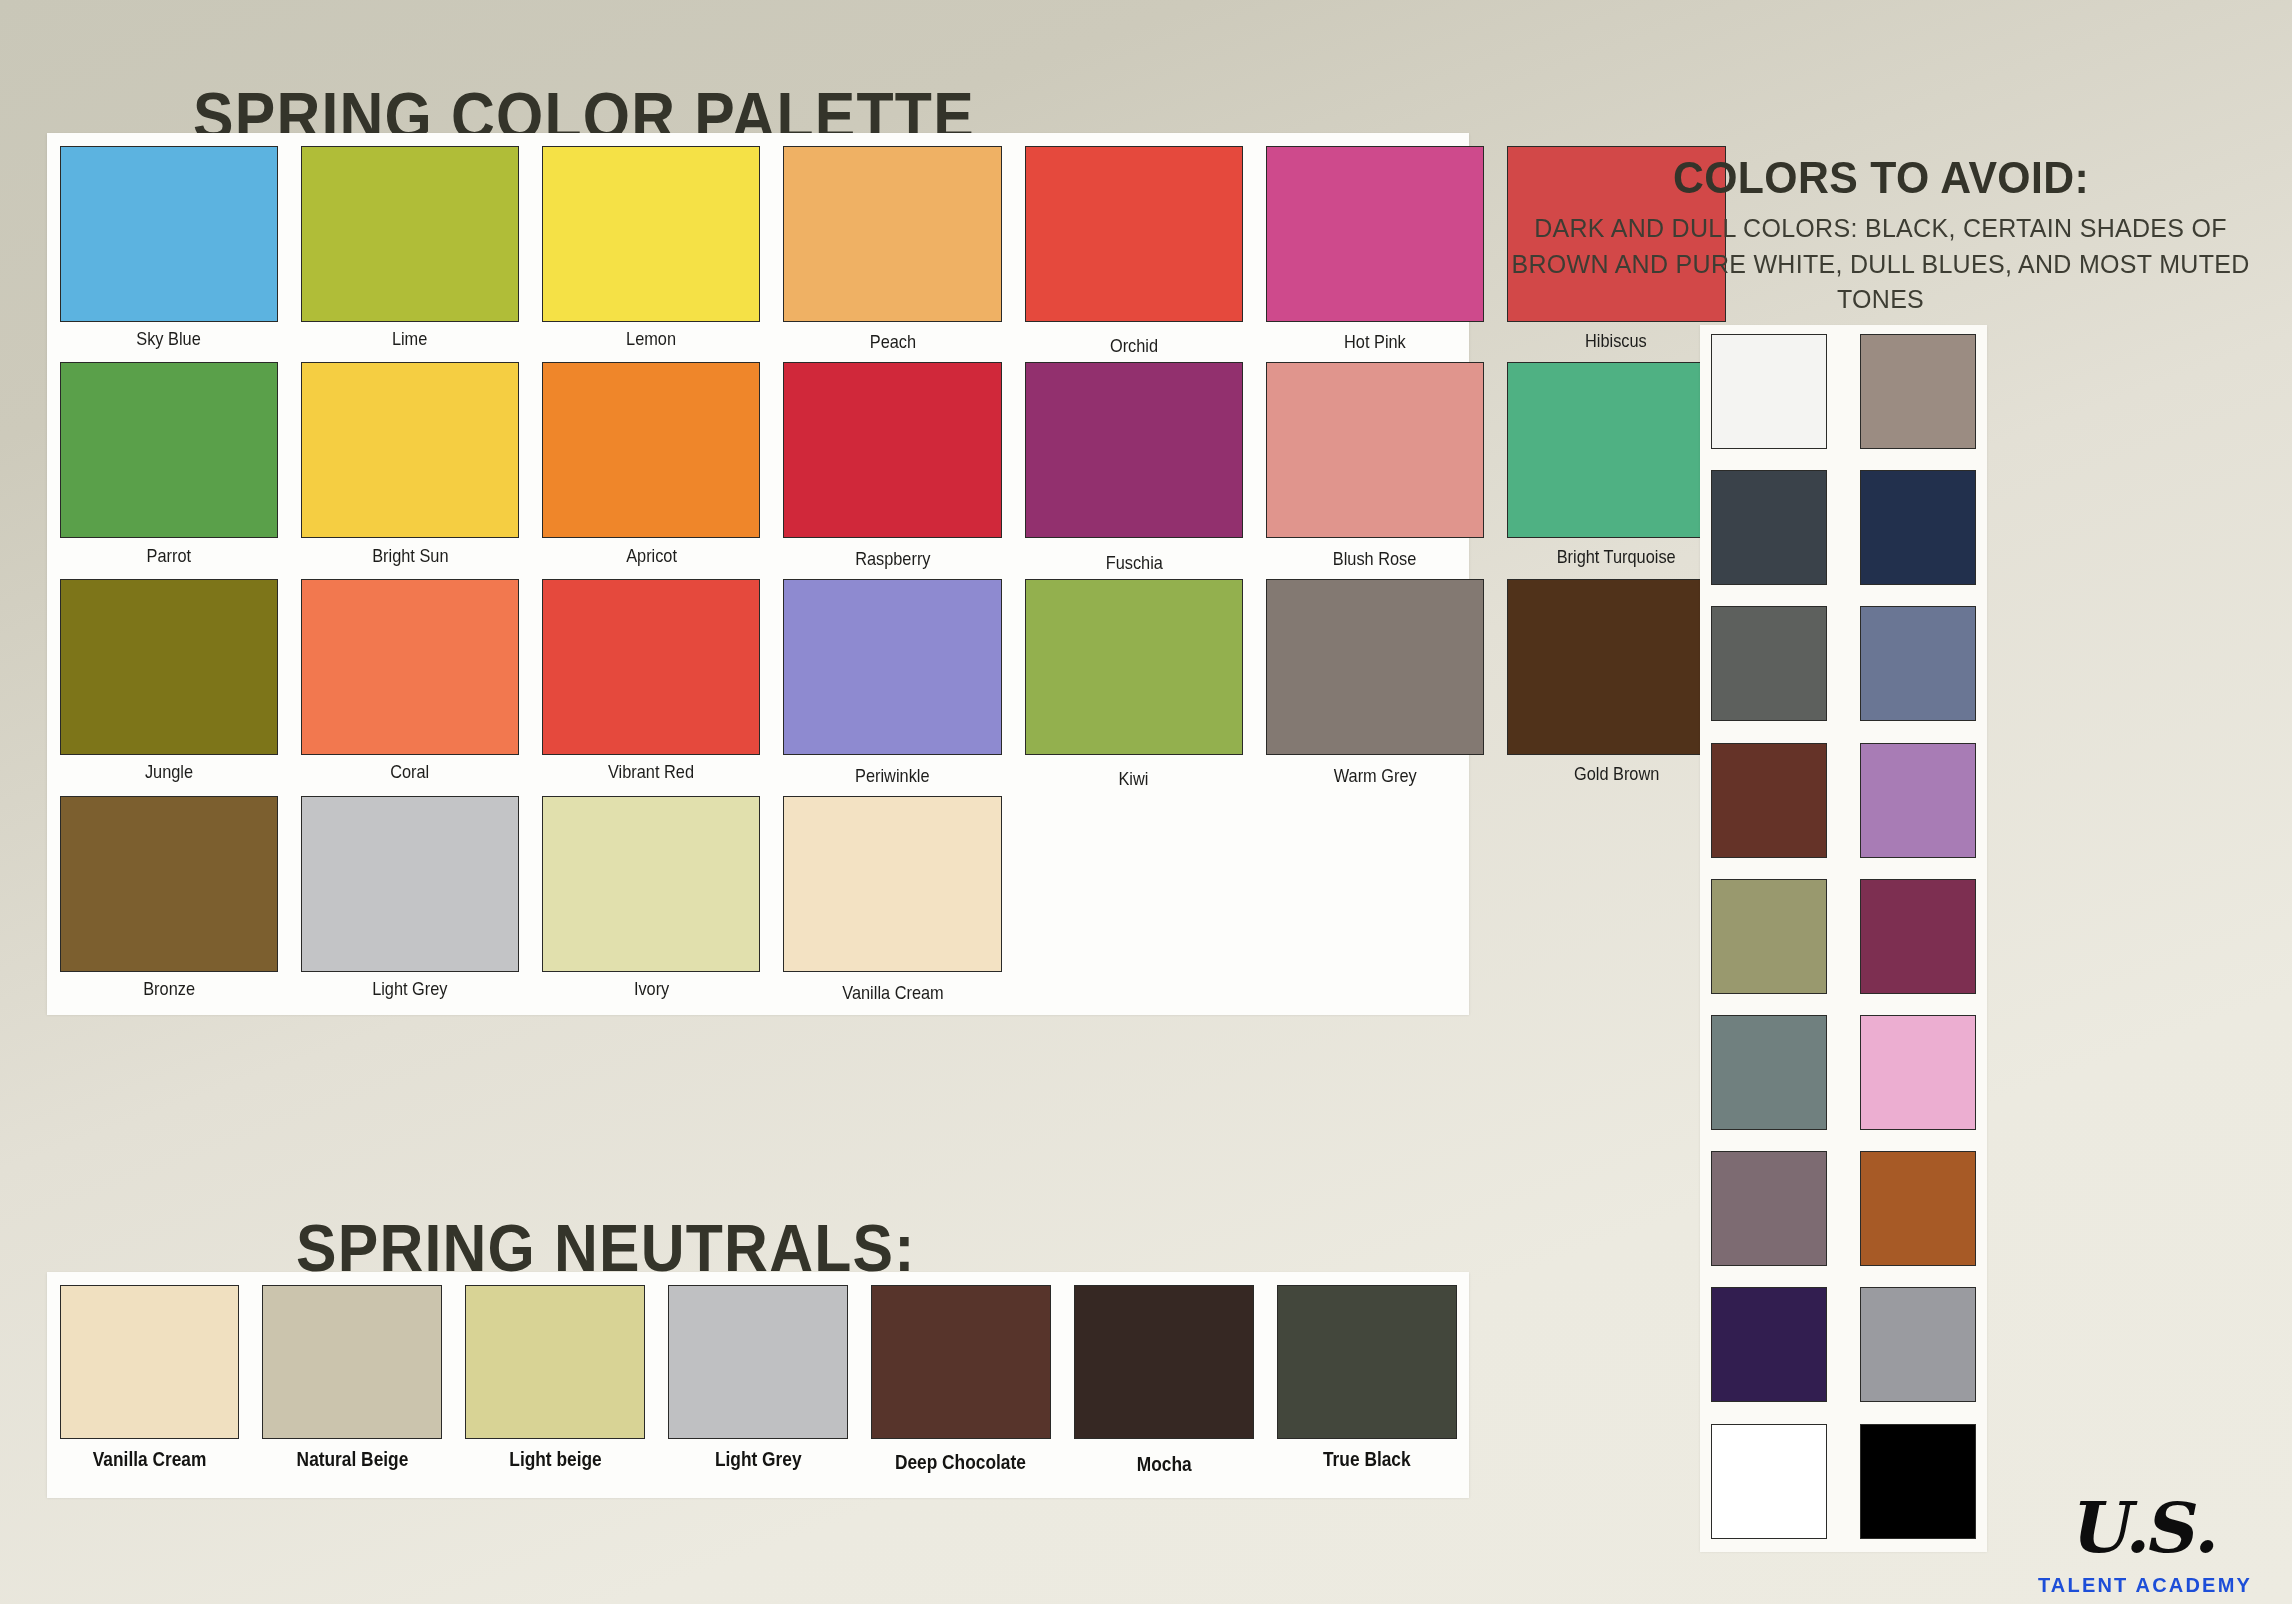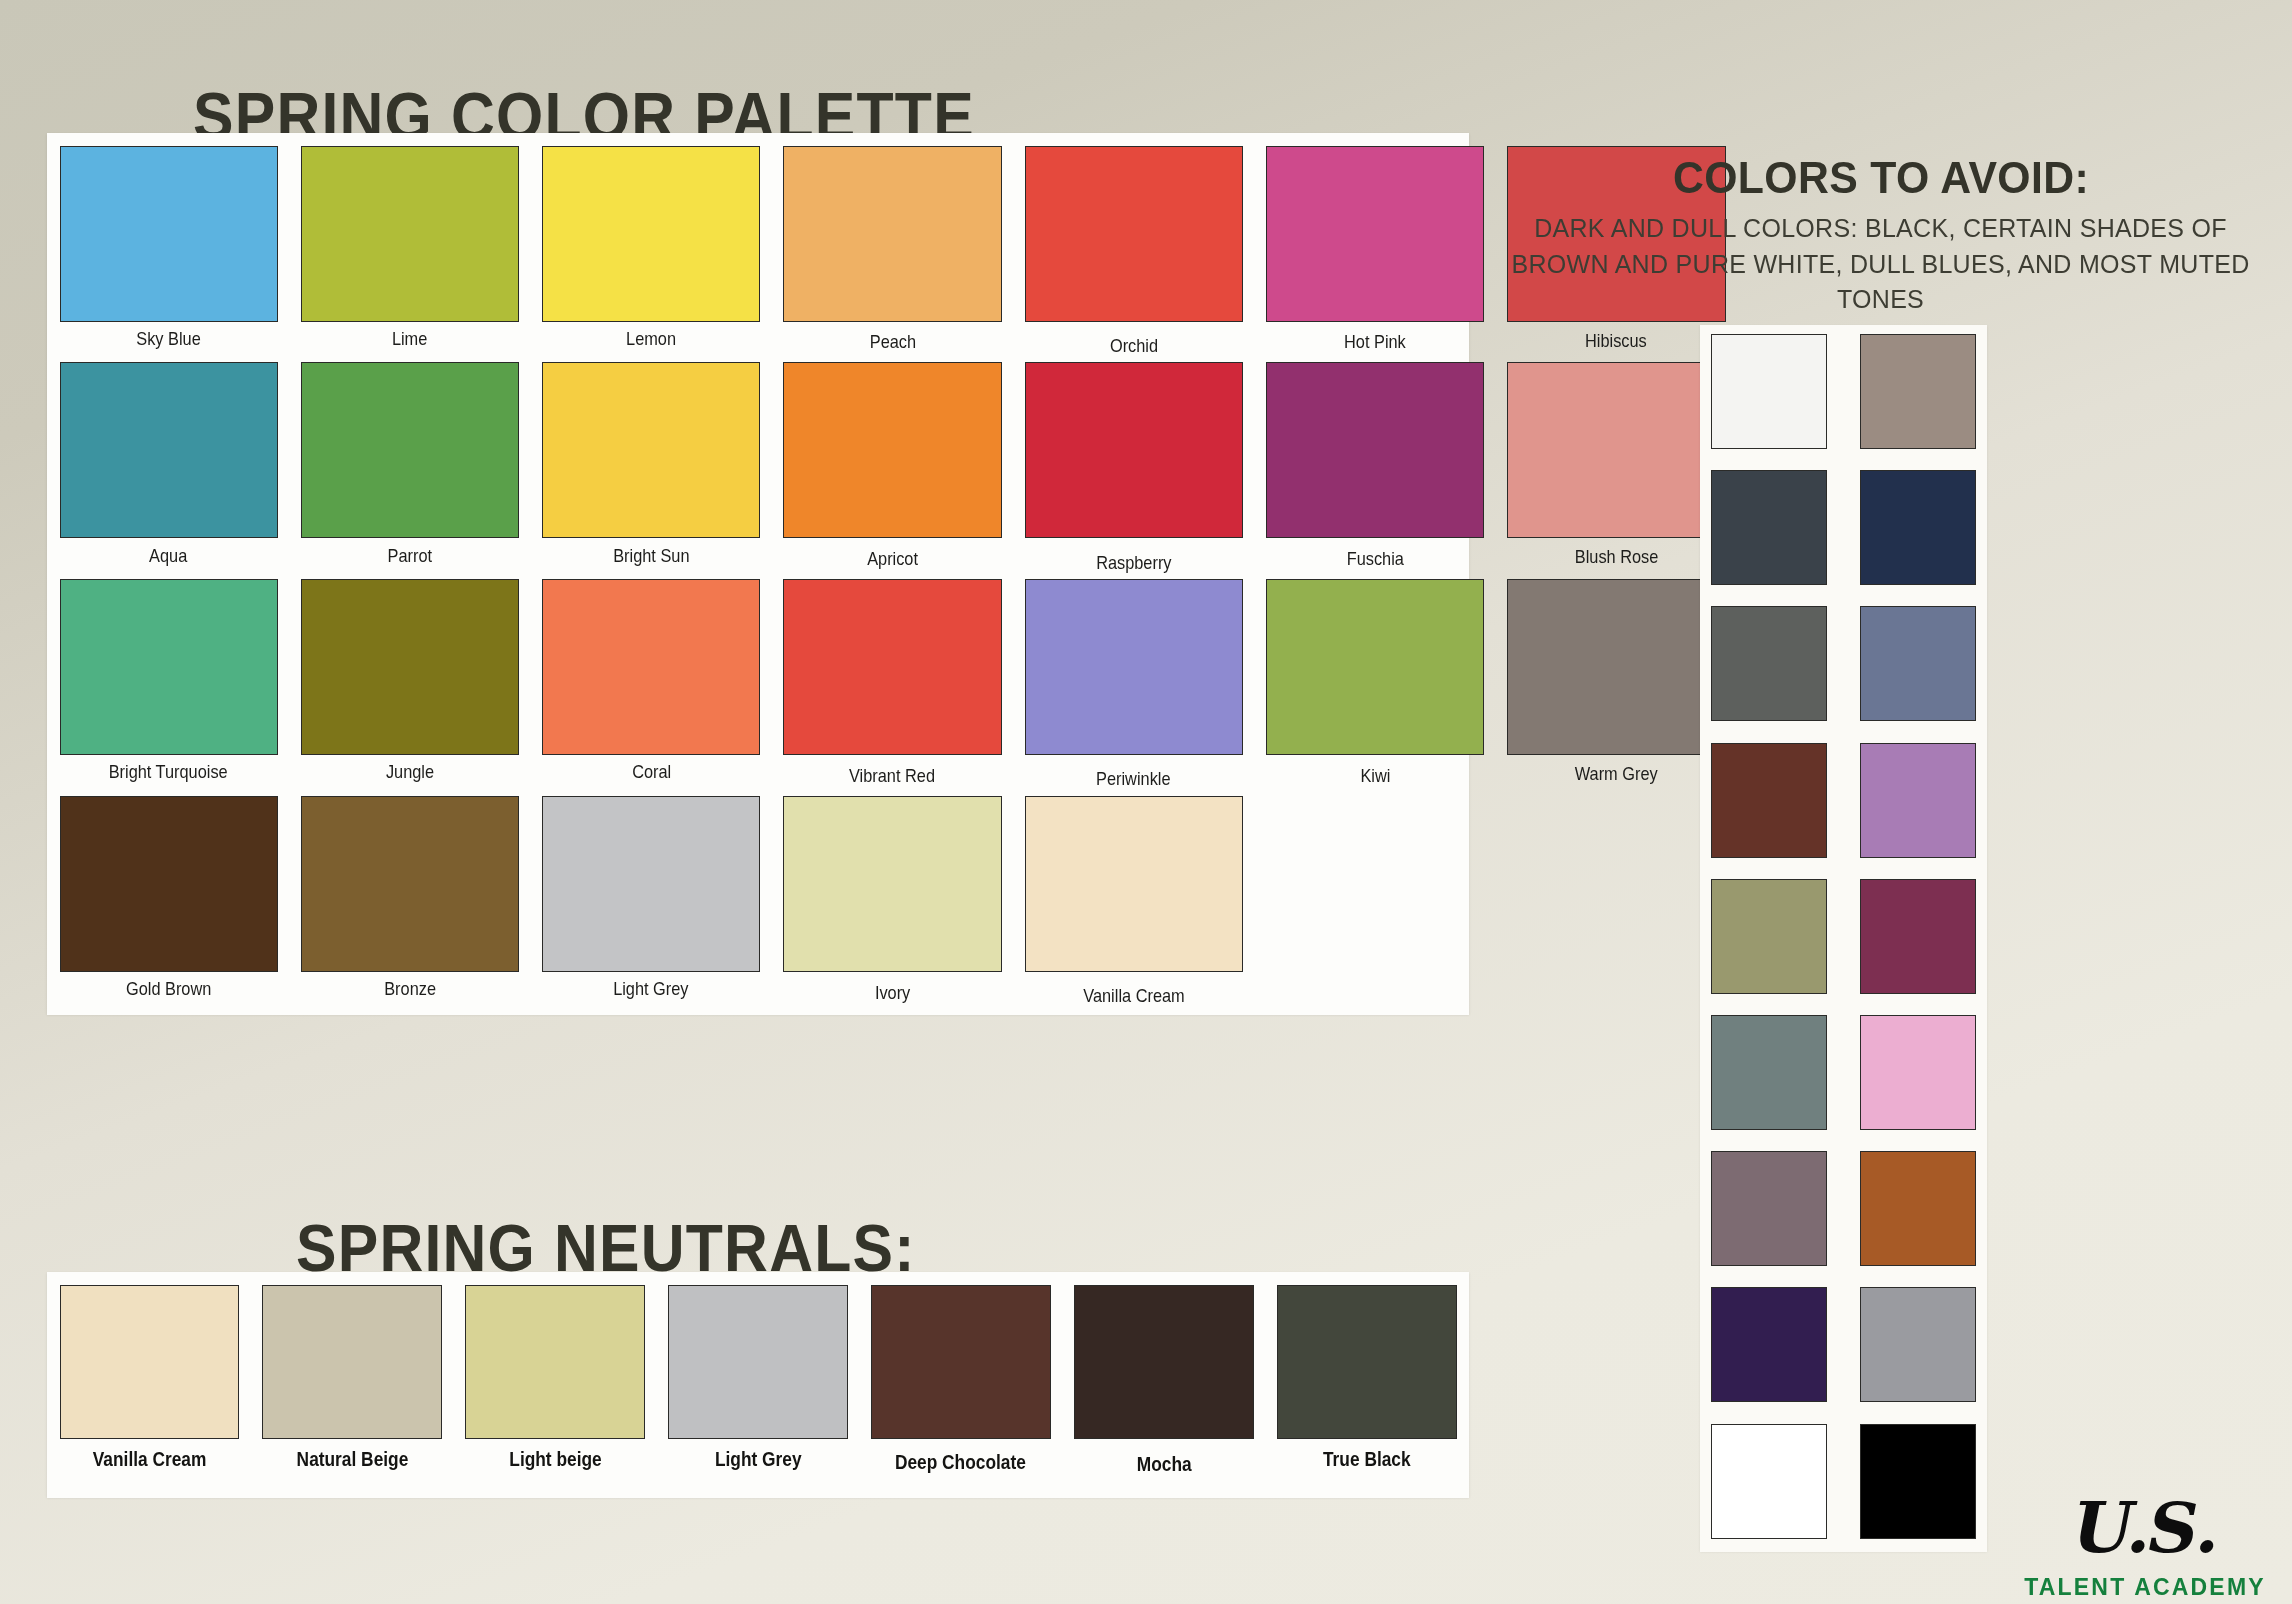--- a/index.html
+++ b/index.html
@@ -218,10 +218,6 @@
       <div class="sw-cell">
         <div class="sw-chip" style="background: rgb(210, 72, 72);"></div>
         <div class="sw-label">Hibiscus</div>
-      </div>
-      <div class="sw-cell">
-        <div class="sw-chip" style="background: rgb(60, 147, 160);"></div>
-        <div class="sw-label">Aqua</div>
       </div>
       <div class="sw-cell">
         <div class="sw-chip" style="background: rgb(90, 160, 74);"></div>

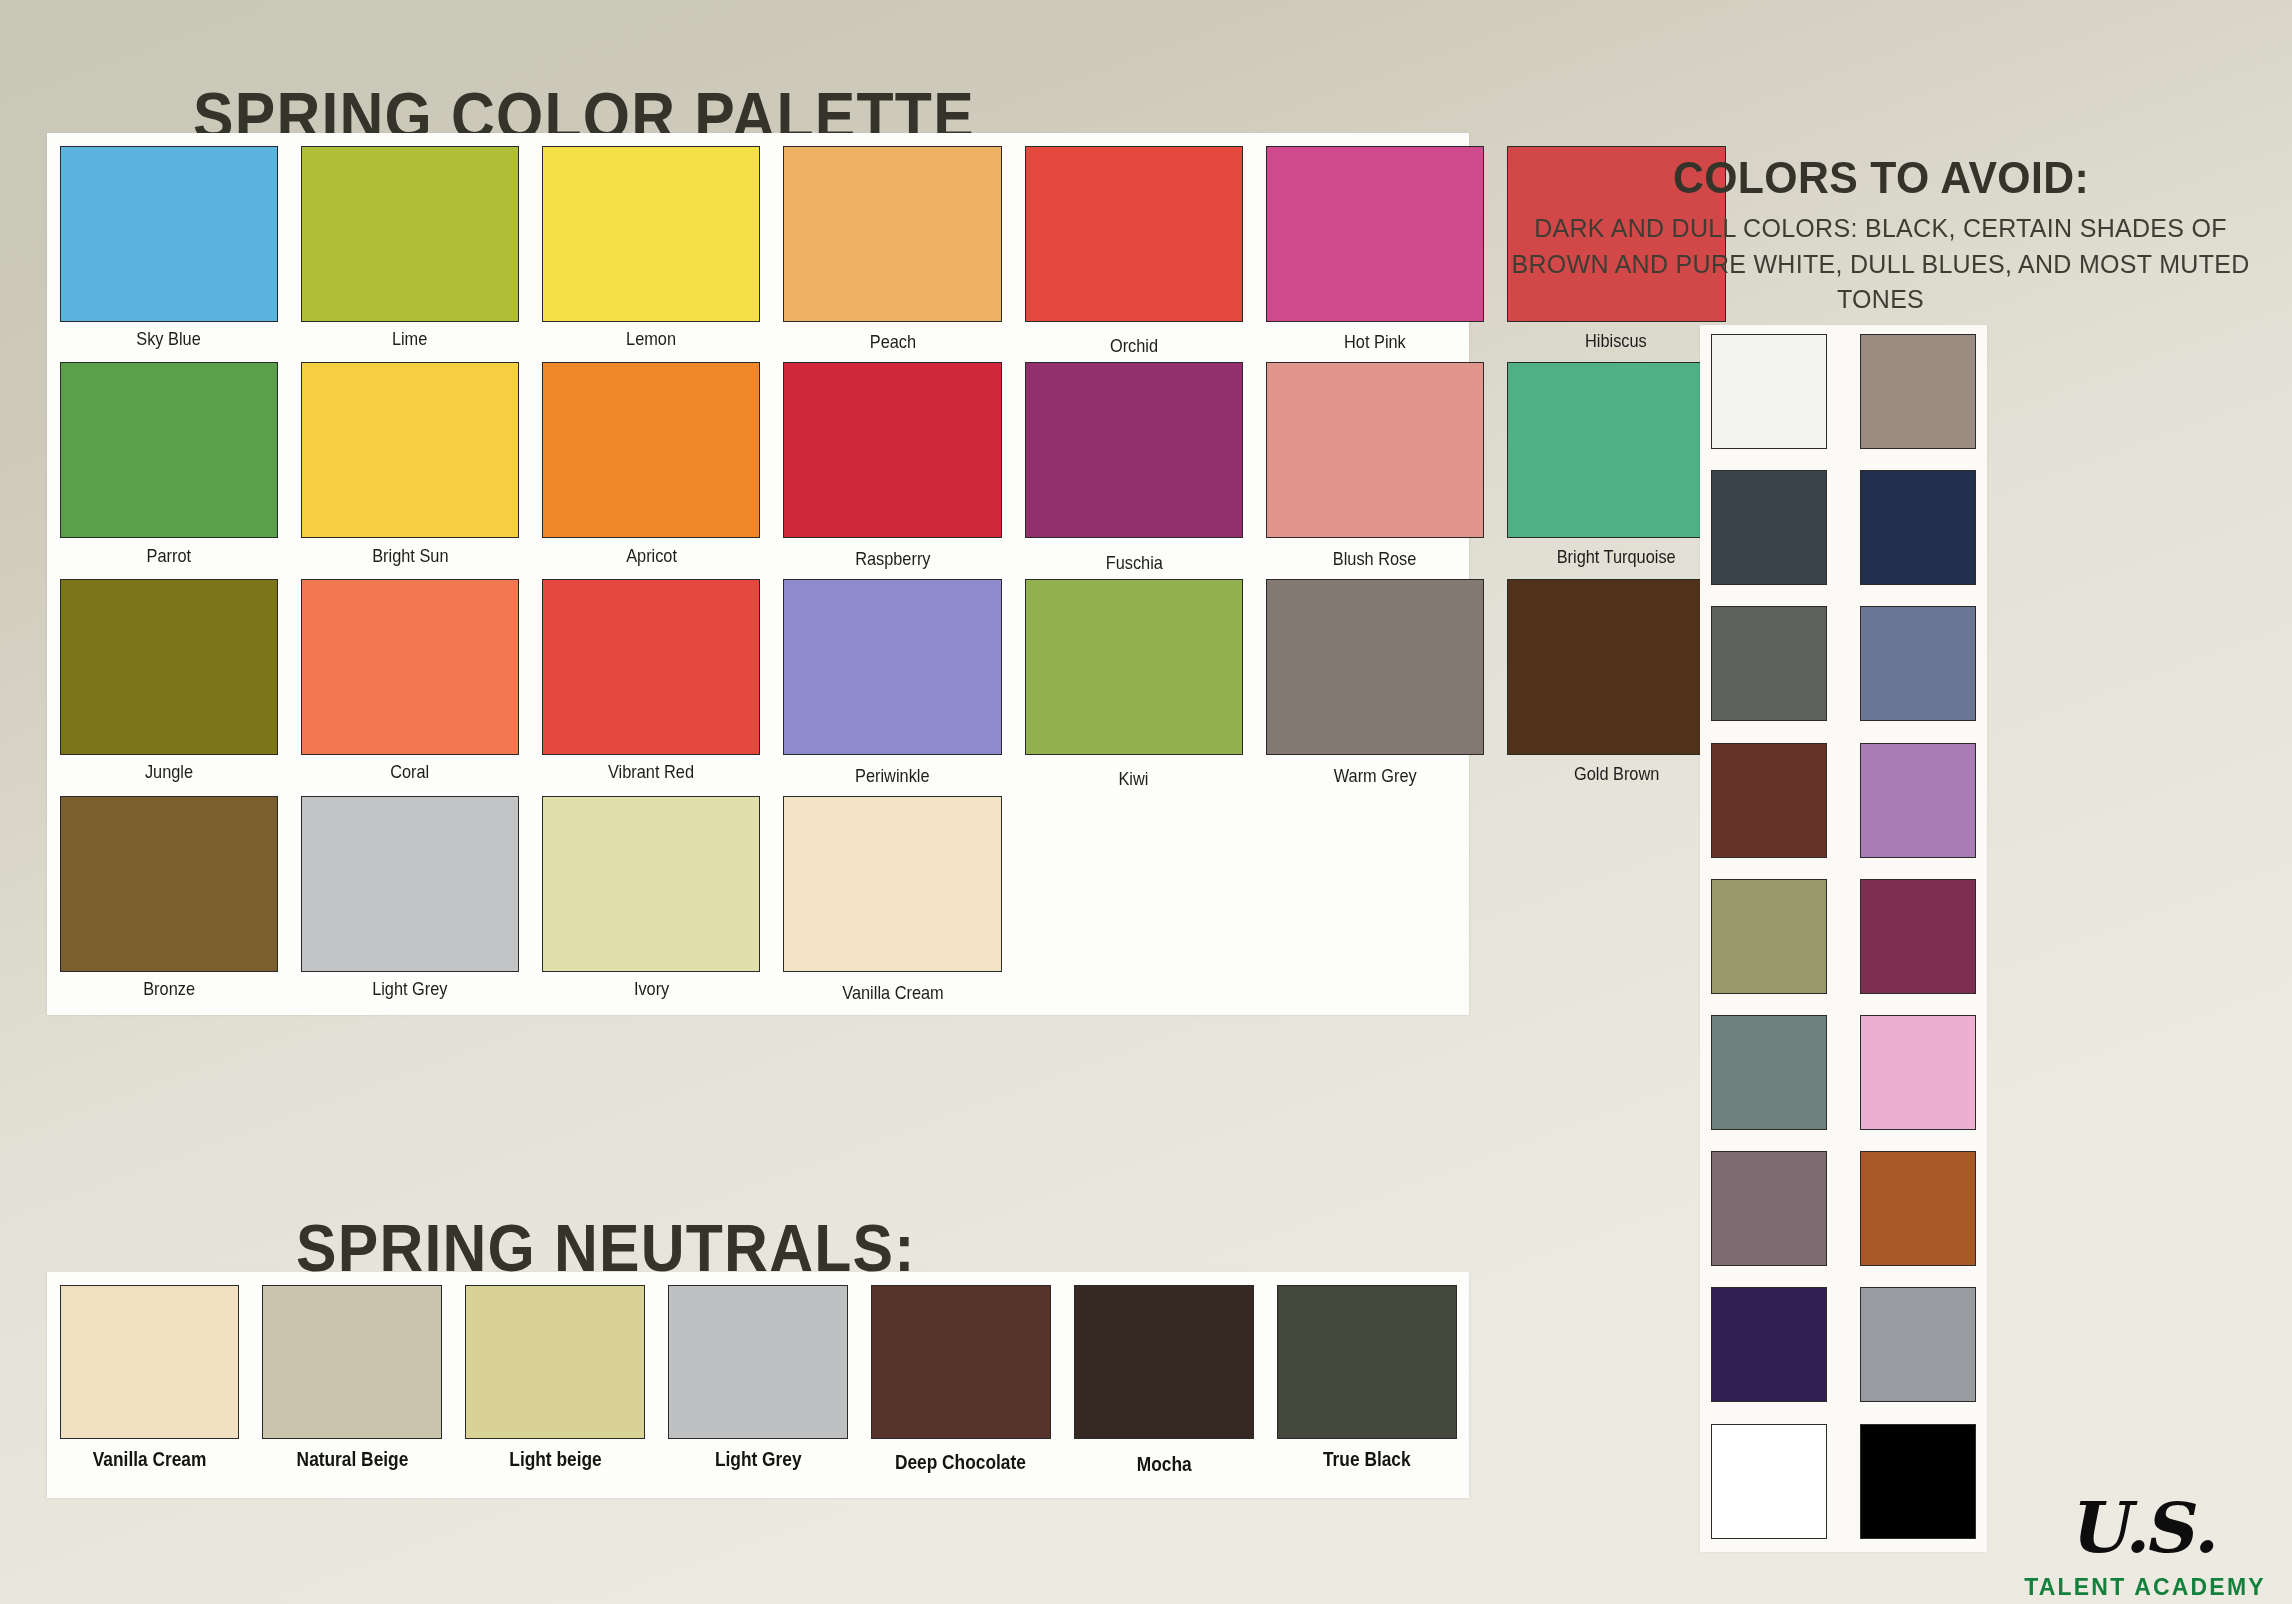--- a/index.html
+++ b/index.html
@@ -178,10 +178,10 @@
   }
   .logo-sub {
     margin-top: 10.7px;
-    font-size: 23px;
+    font-size: 20px;
     font-weight: 700;
     letter-spacing: 2.2px;
-    color: #15803d;
+    color: #1d4ed8;
   }
 </style>
 </head>

